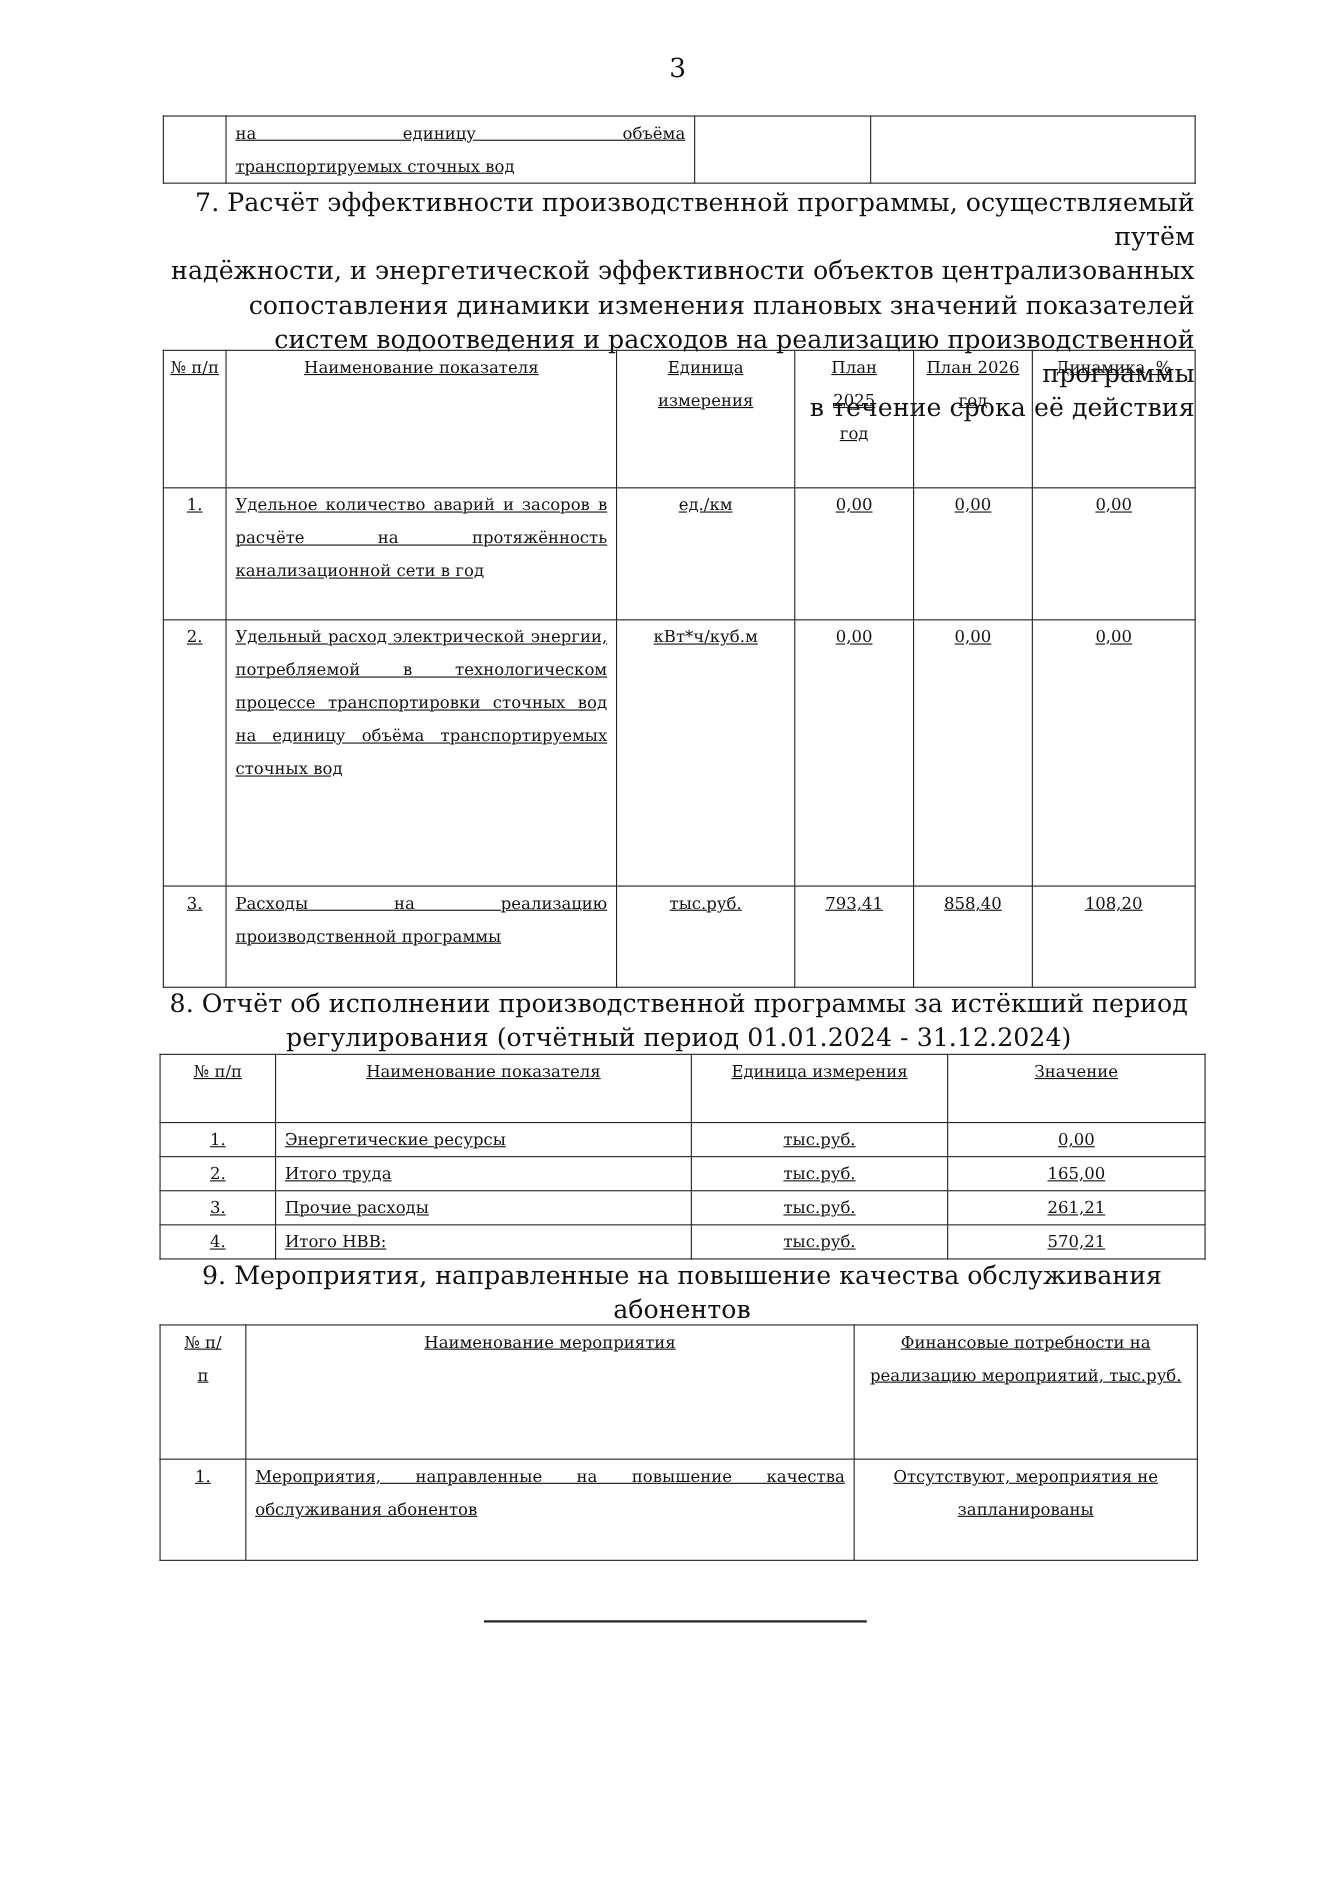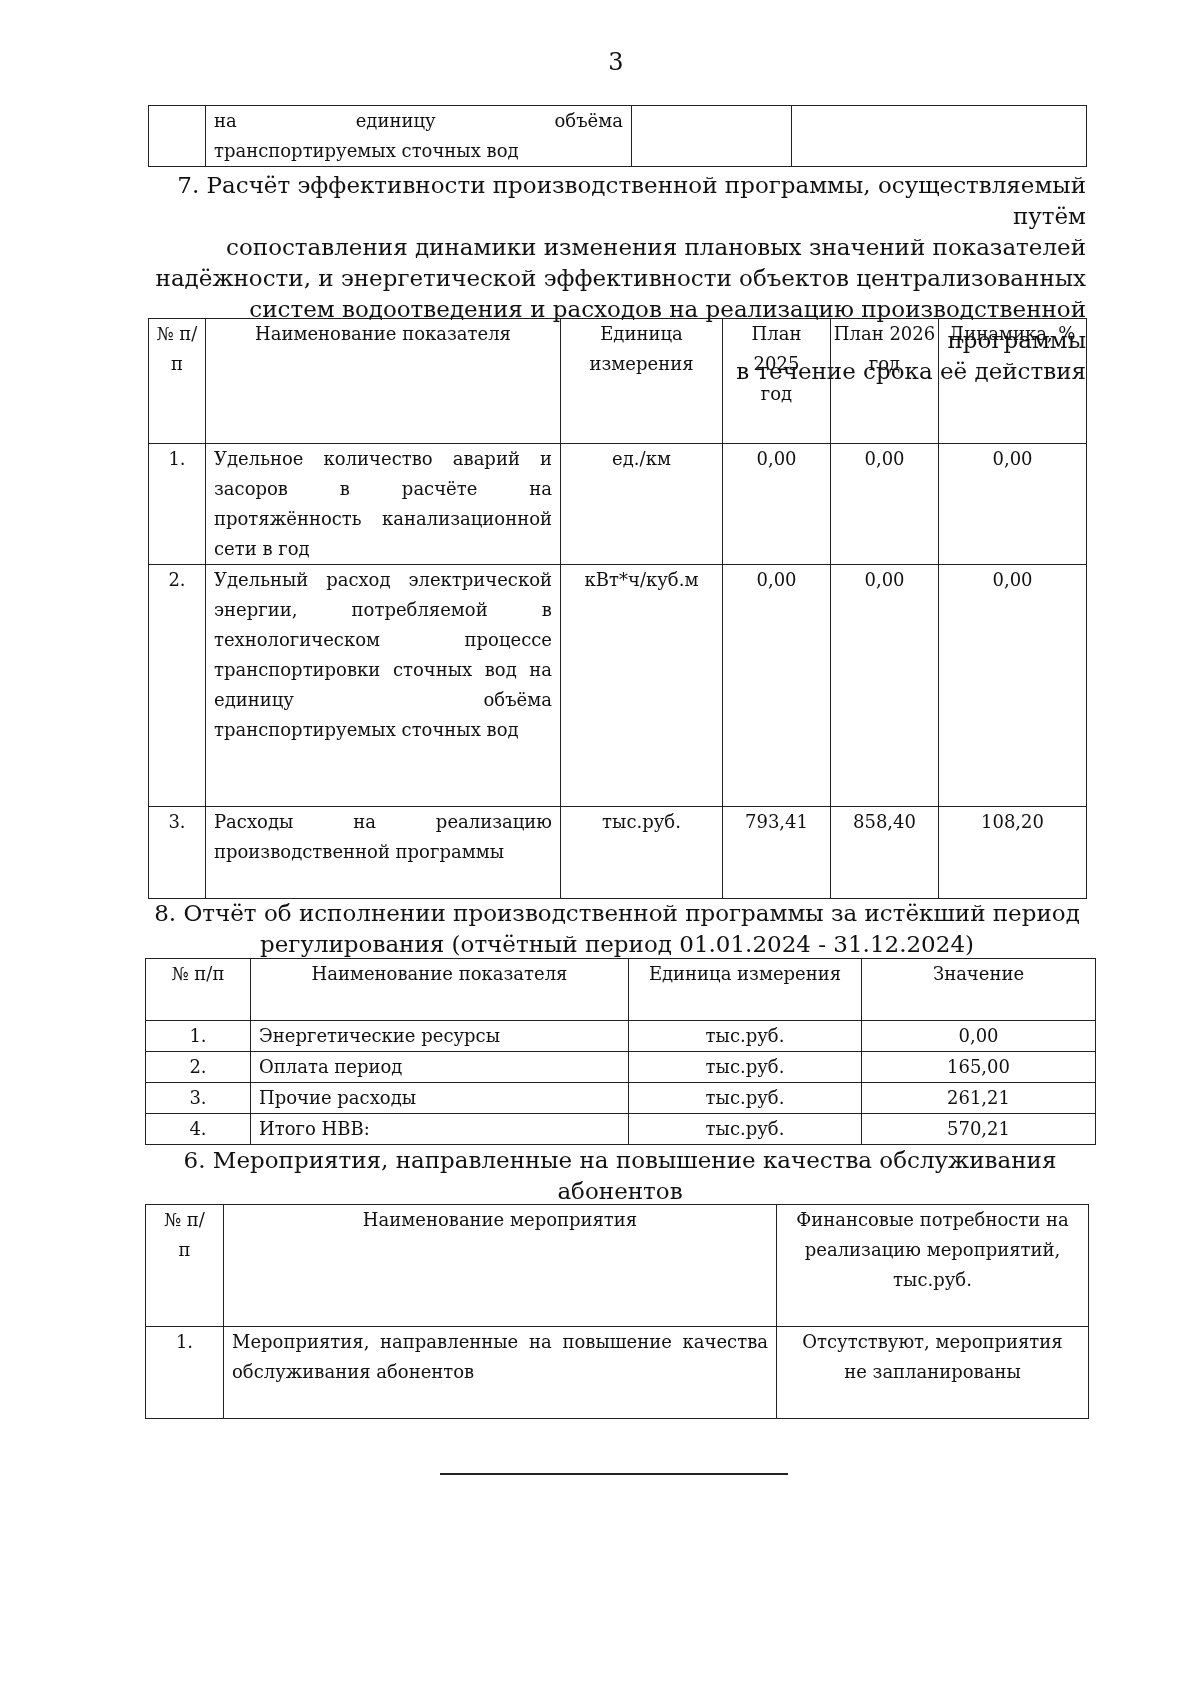--- a/index.html
+++ b/index.html
@@ -19,8 +19,9 @@
     position: absolute;
     border-collapse: collapse;
     table-layout: fixed;
-    font-size: 18px;
+    font-size: 15px;
     line-height: 30px;
+    text-decoration: underline;
   }
   td, th {
     border: 1.5px solid #222;

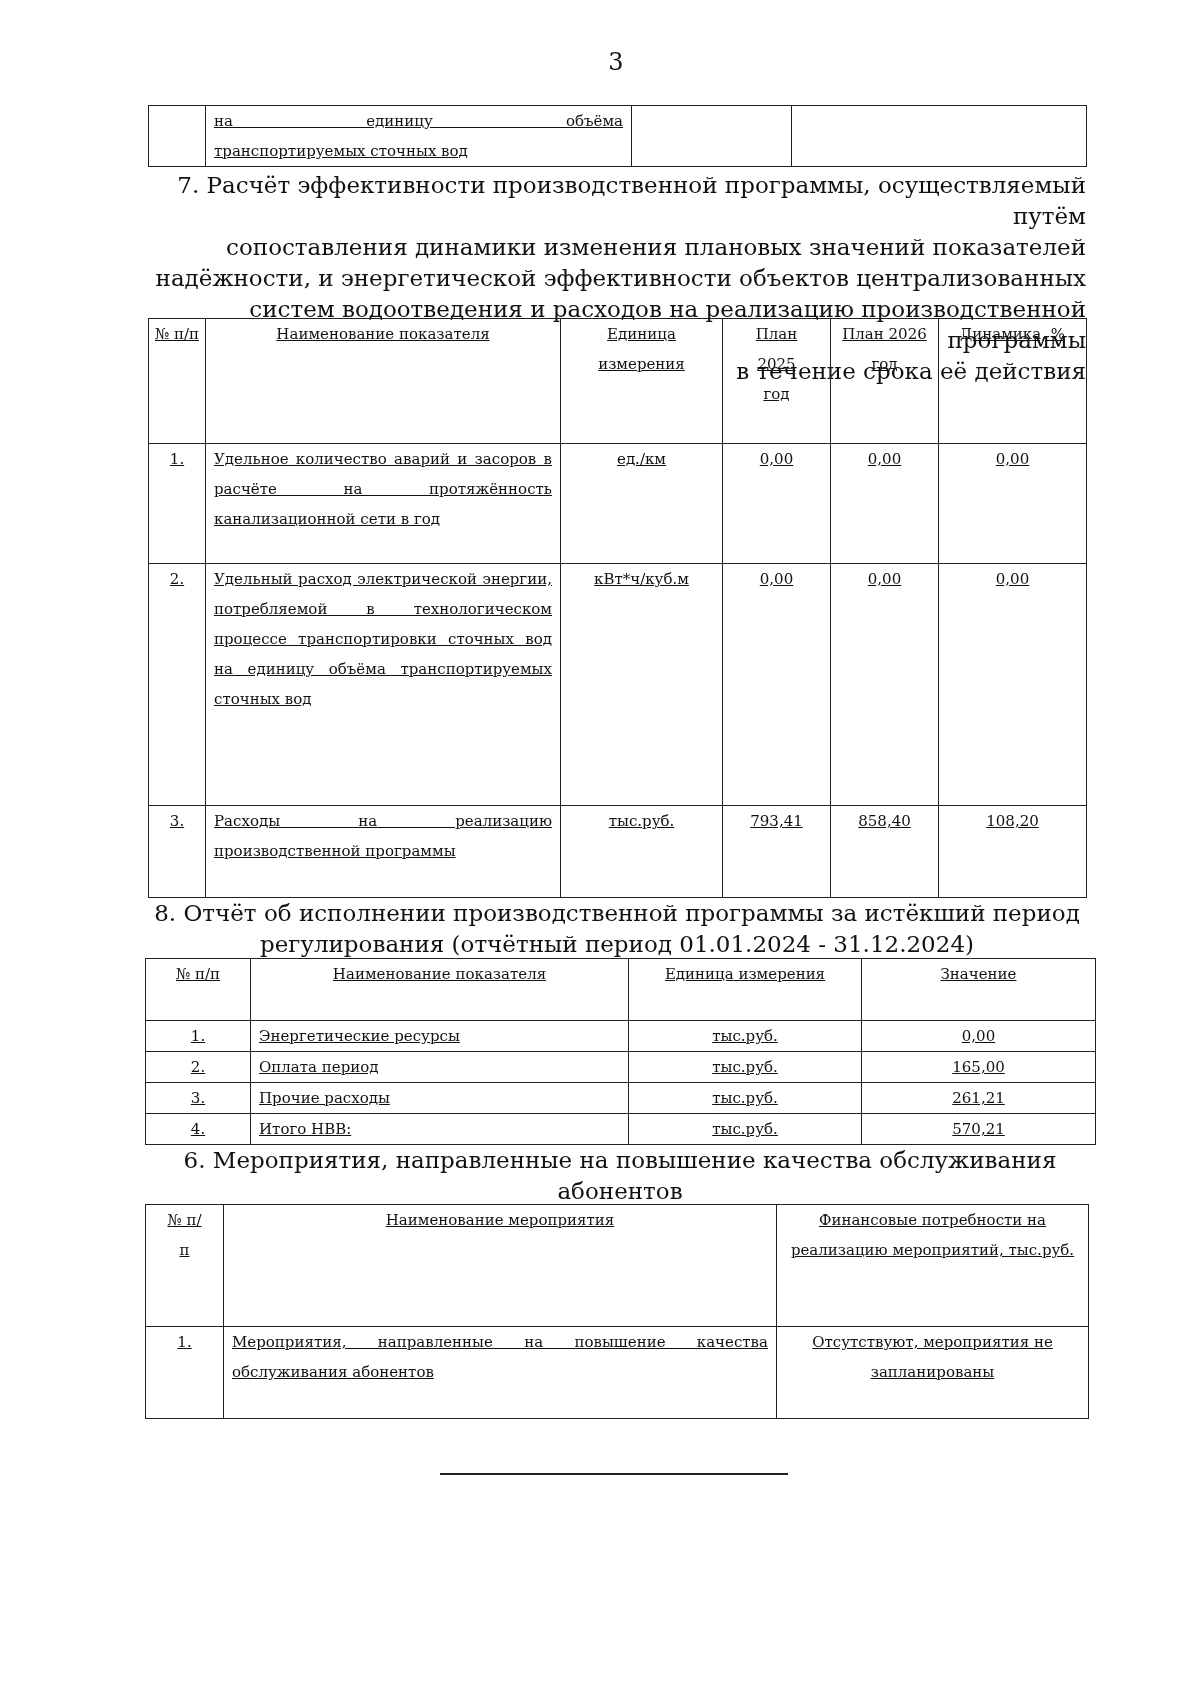--- a/index.html
+++ b/index.html
@@ -69,8 +69,8 @@
 
 <div class="heading" style="left:148px; top:170px; width:938px;text-align:right;">
   <div>7. Расчёт эффективности производственной программы, осуществляемый путём</div>
+  <div>надёжности, и энергетической эффективности объектов централизованных</div>
   <div>сопоставления динамики изменения плановых значений показателей</div>
-  <div>надёжности, и энергетической эффективности объектов централизованных</div>
   <div>систем водоотведения и расходов на реализацию производственной программы</div>
   <div>в течение срока её действия</div>
 </div>

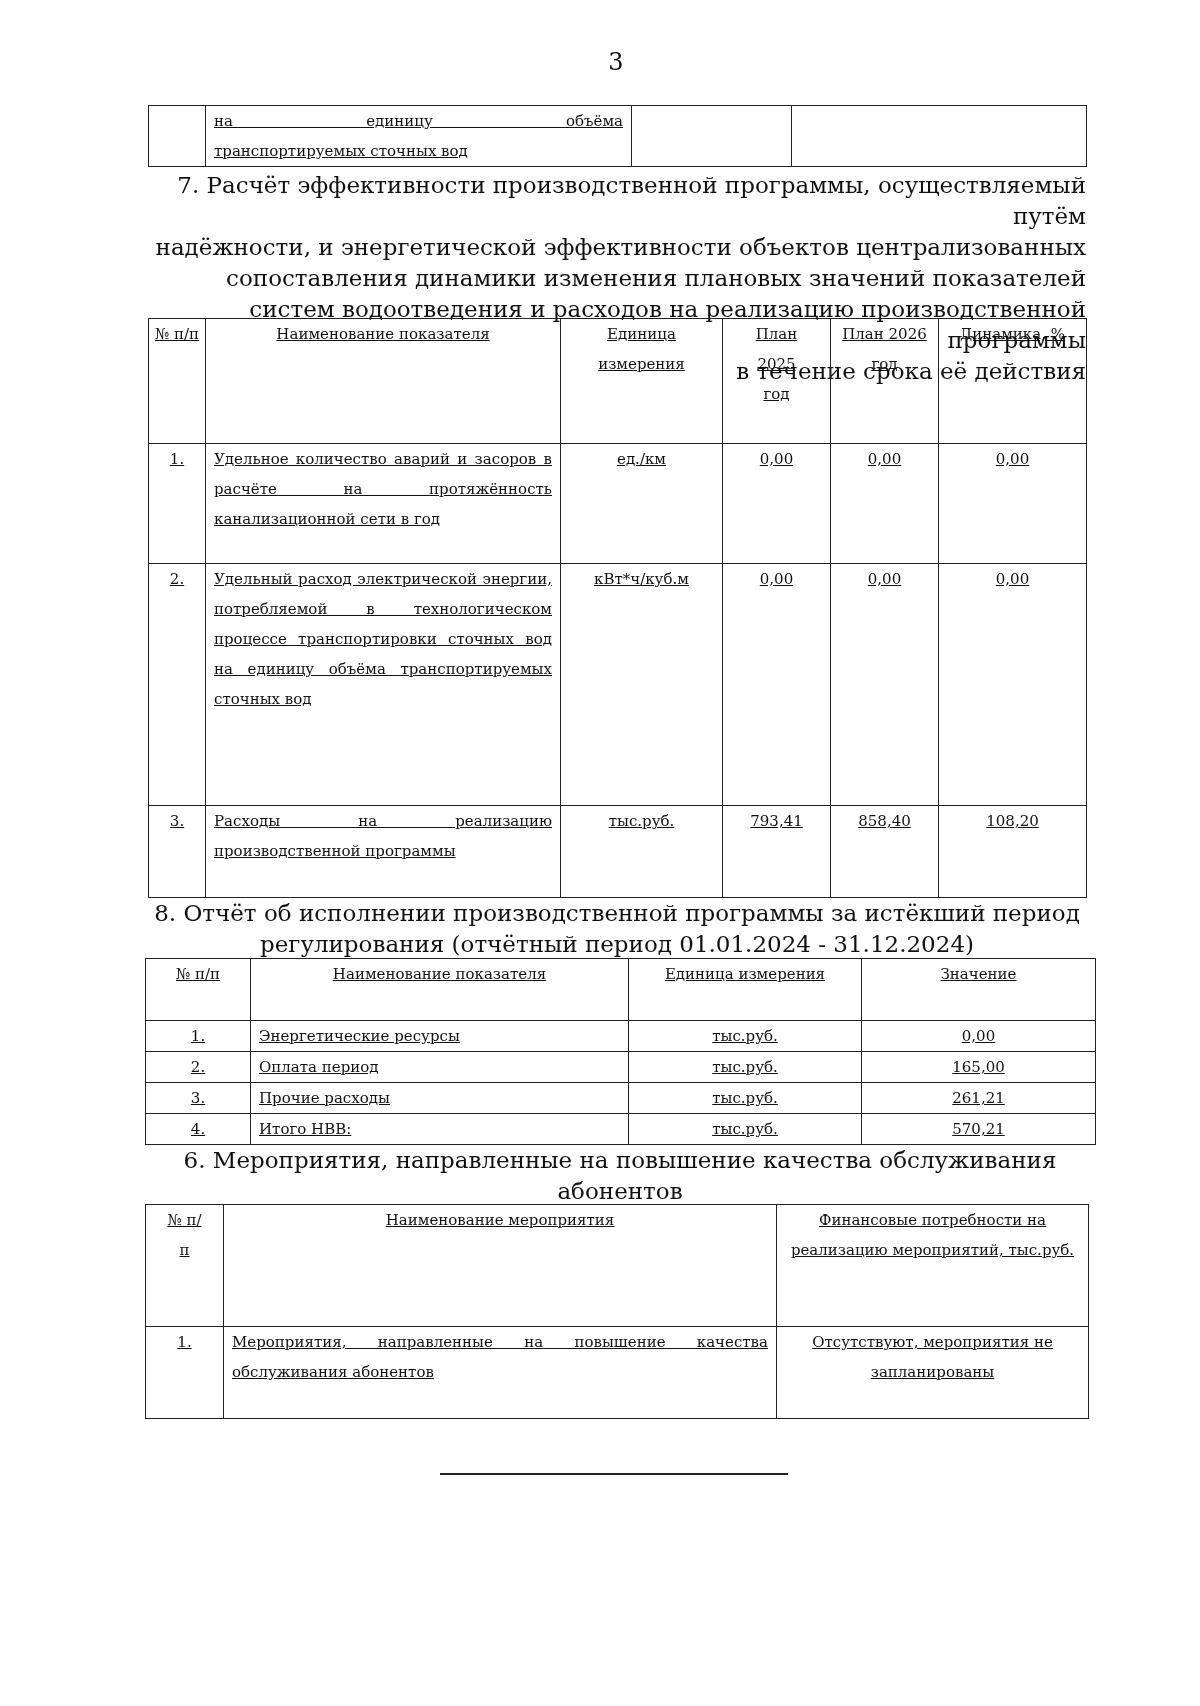--- a/index.html
+++ b/index.html
@@ -147,7 +147,7 @@
   </tr>
   <tr style="height:31px">
     <td class="c">2.</td>
-    <td>Оплата период</td>
+    <td>Итого труда</td>
     <td class="c">тыс.руб.</td>
     <td class="c">165,00</td>
   </tr>

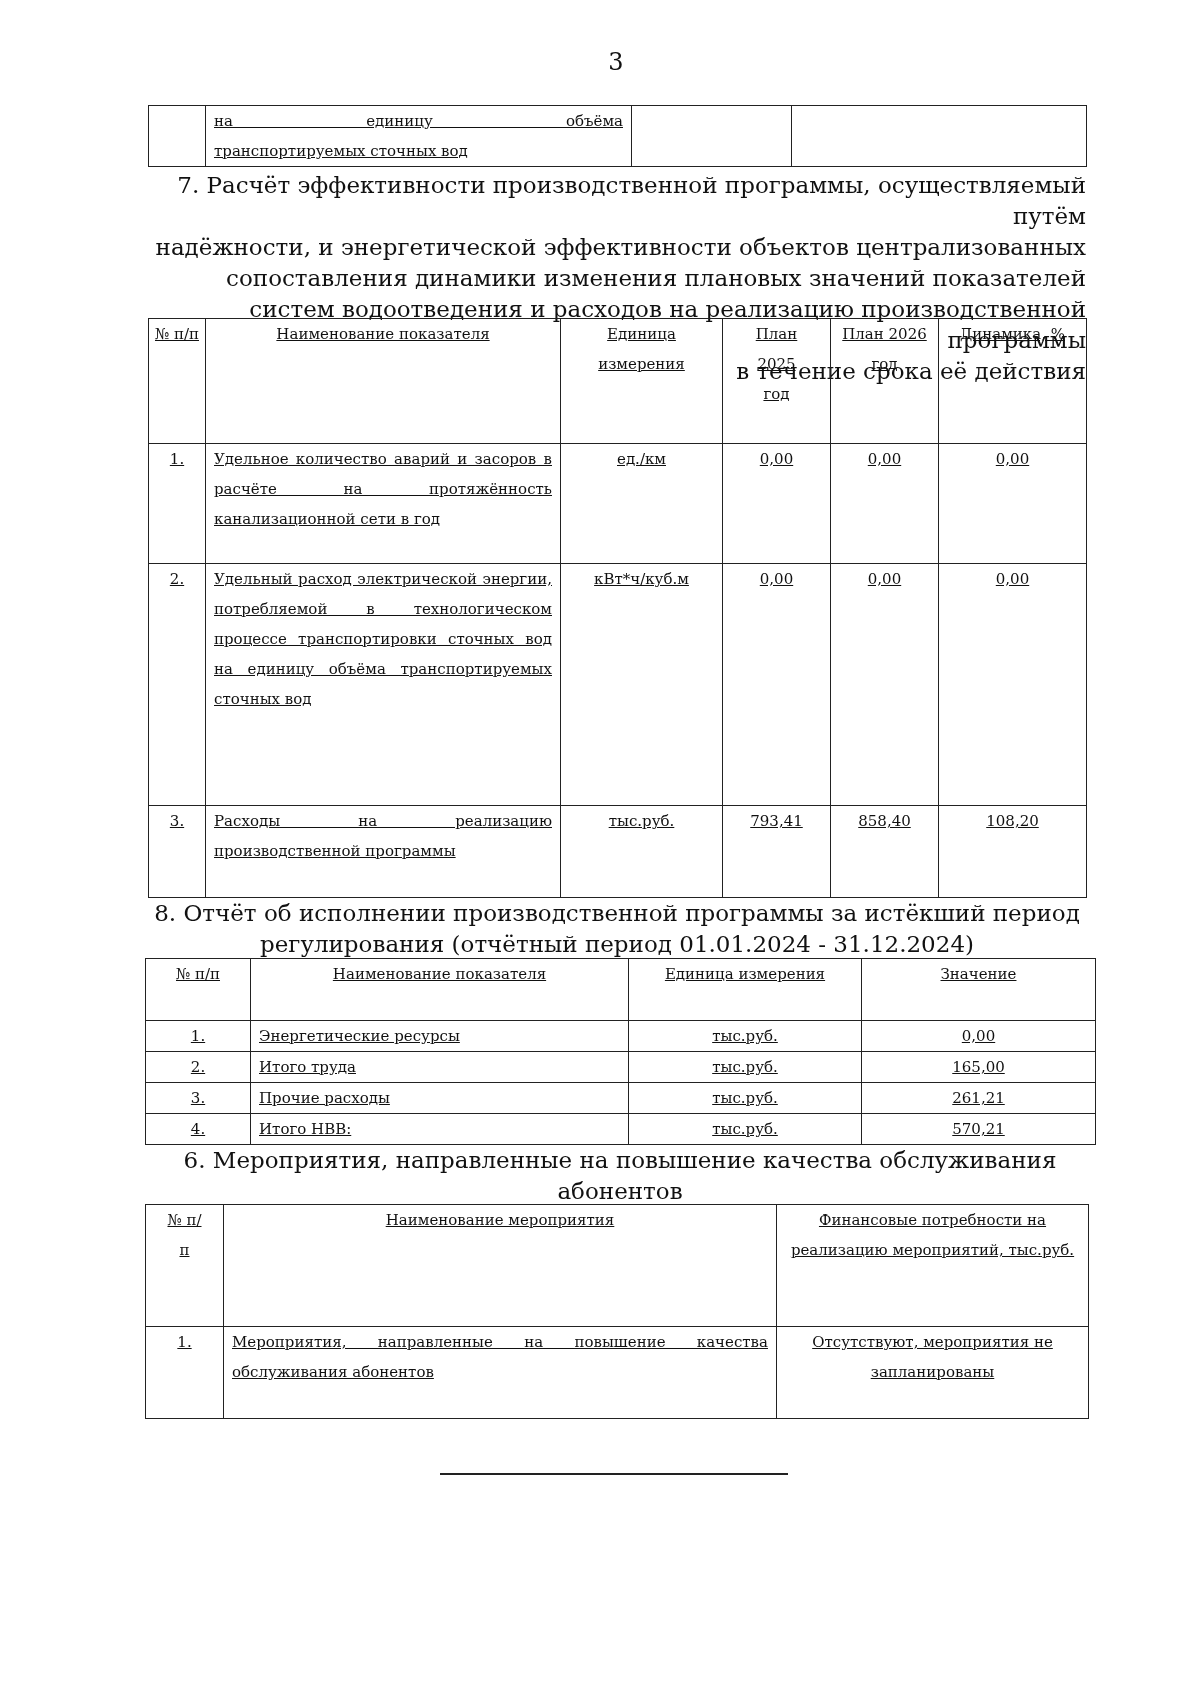--- a/index.html
+++ b/index.html
@@ -167,7 +167,7 @@
   </table>
 
 <div class="heading" style="left:145px; top:1145px; width:950px;">
-  <div>6. Мероприятия, направленные на повышение качества обслуживания</div>
+  <div>9. Мероприятия, направленные на повышение качества обслуживания</div>
   <div>абонентов</div>
 </div>
 

